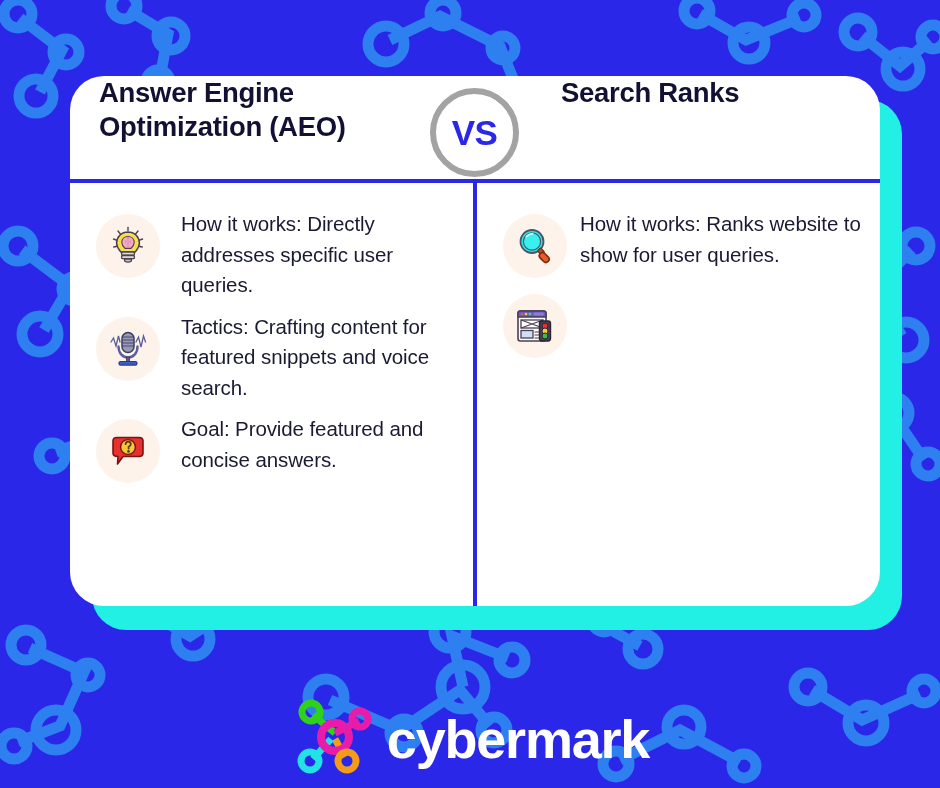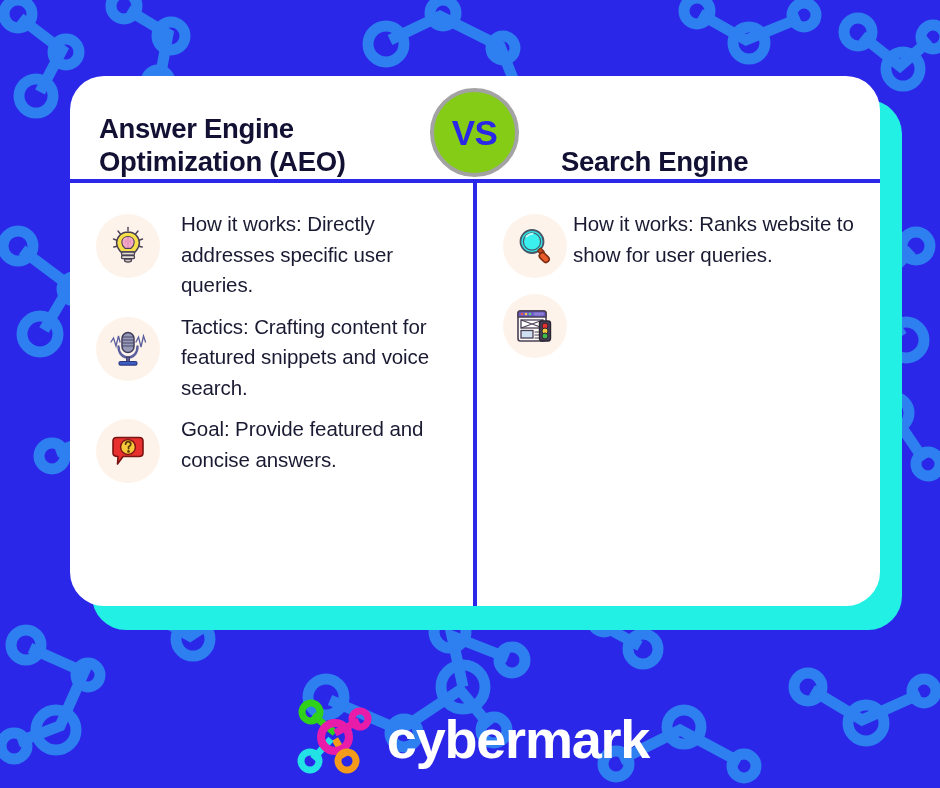--- a/index.html
+++ b/index.html
@@ -42,7 +42,7 @@
   }
   .head-col{
     width:405px;box-sizing:border-box;
-    display:flex;align-items:flex-end;
+    display:flex;align-items:flex-start;
   }
   .head-col.left{padding-left:29px;}
   .head-col.right{padding-left:86px;}

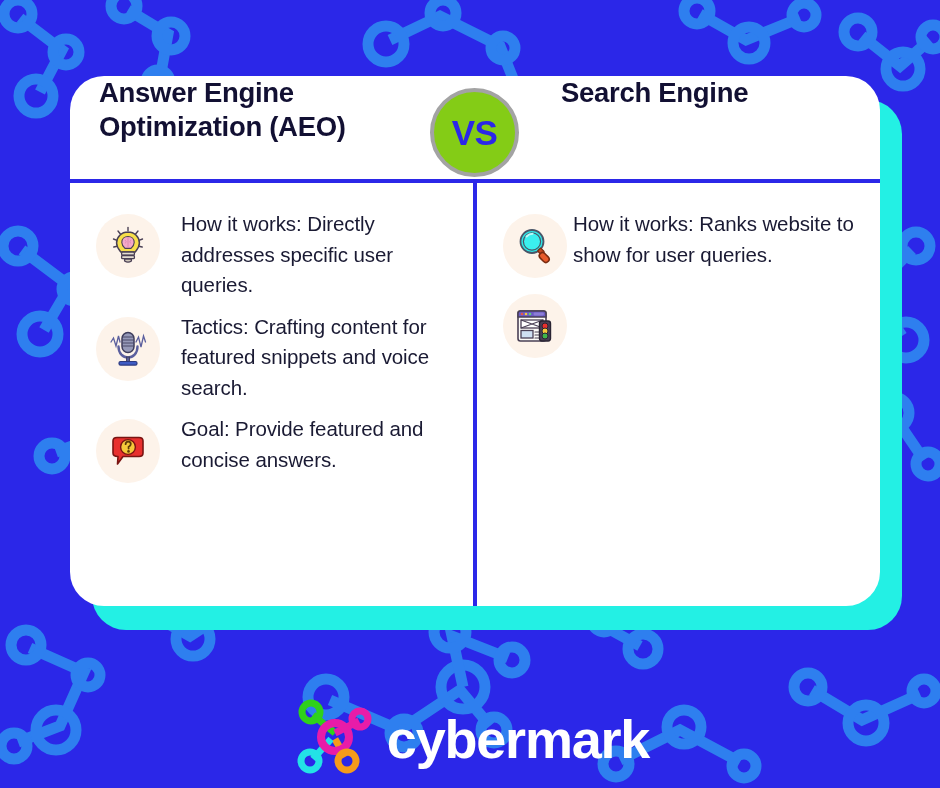--- a/index.html
+++ b/index.html
@@ -205,7 +205,7 @@
   </div>
   <div class="head-col right">
     <div class="head-title">
-      <span>Search Engine</span><br>
+      <span>Search Ranks</span><br>
     </div>
   </div>
 </div>

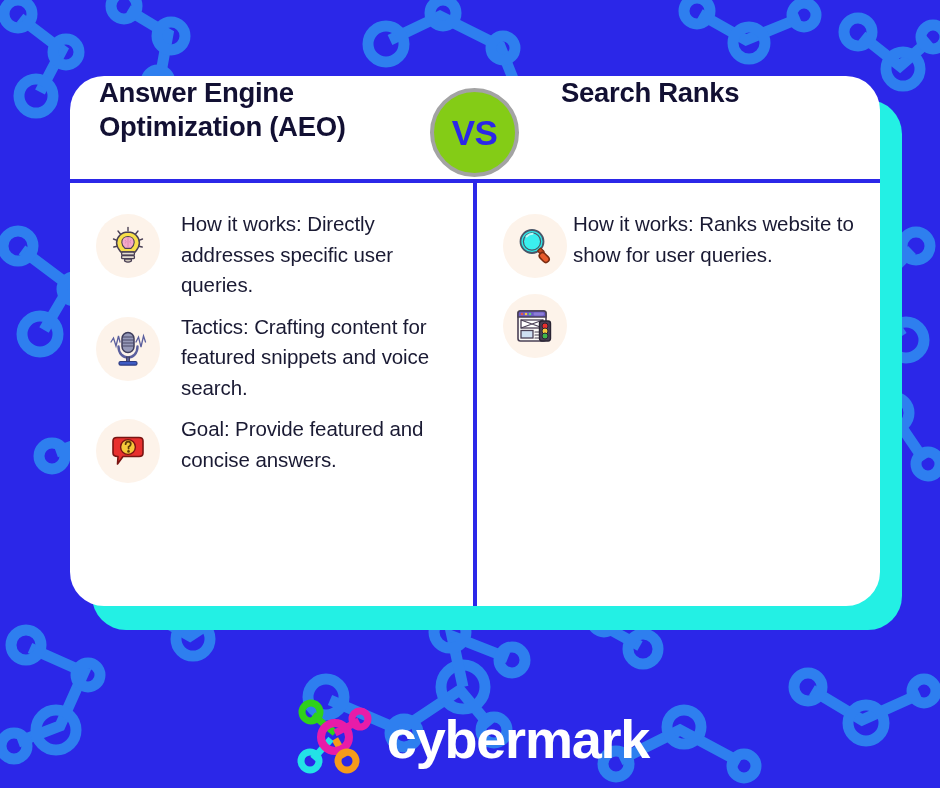--- a/index.html
+++ b/index.html
@@ -55,7 +55,7 @@
   .vs-badge{
     position:absolute;left:430px;top:88px;
     width:89px;height:89px;border-radius:50%;
-    background:#84cc16;border:4px solid #a3a3a3;
+    background:#ffffff;border:6px solid #a3a3a3;
     box-sizing:border-box;
     display:flex;align-items:center;justify-content:center;
     z-index:6;

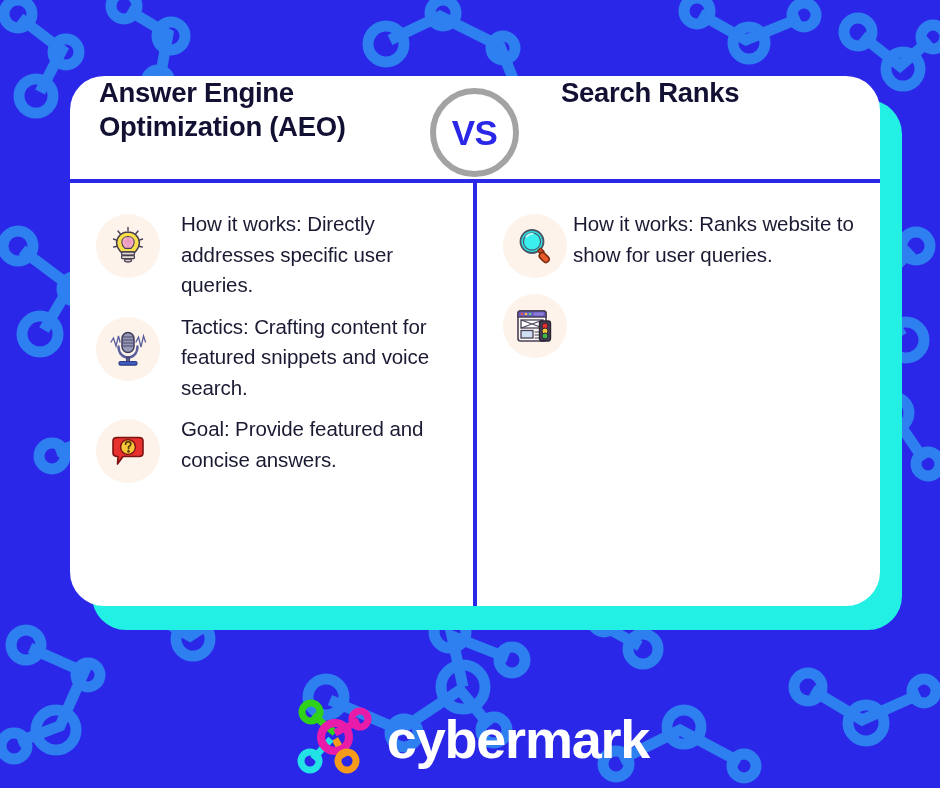--- a/index.html
+++ b/index.html
@@ -91,7 +91,7 @@
     font-size:20.5px;line-height:1.49;color:#1A1A33;
     letter-spacing:-0.1px;
   }
-  .col.right .item-text{margin-left:6px;}
+  .col.right .item-text{margin-left:13px;}
 
   
   .logo-row{

